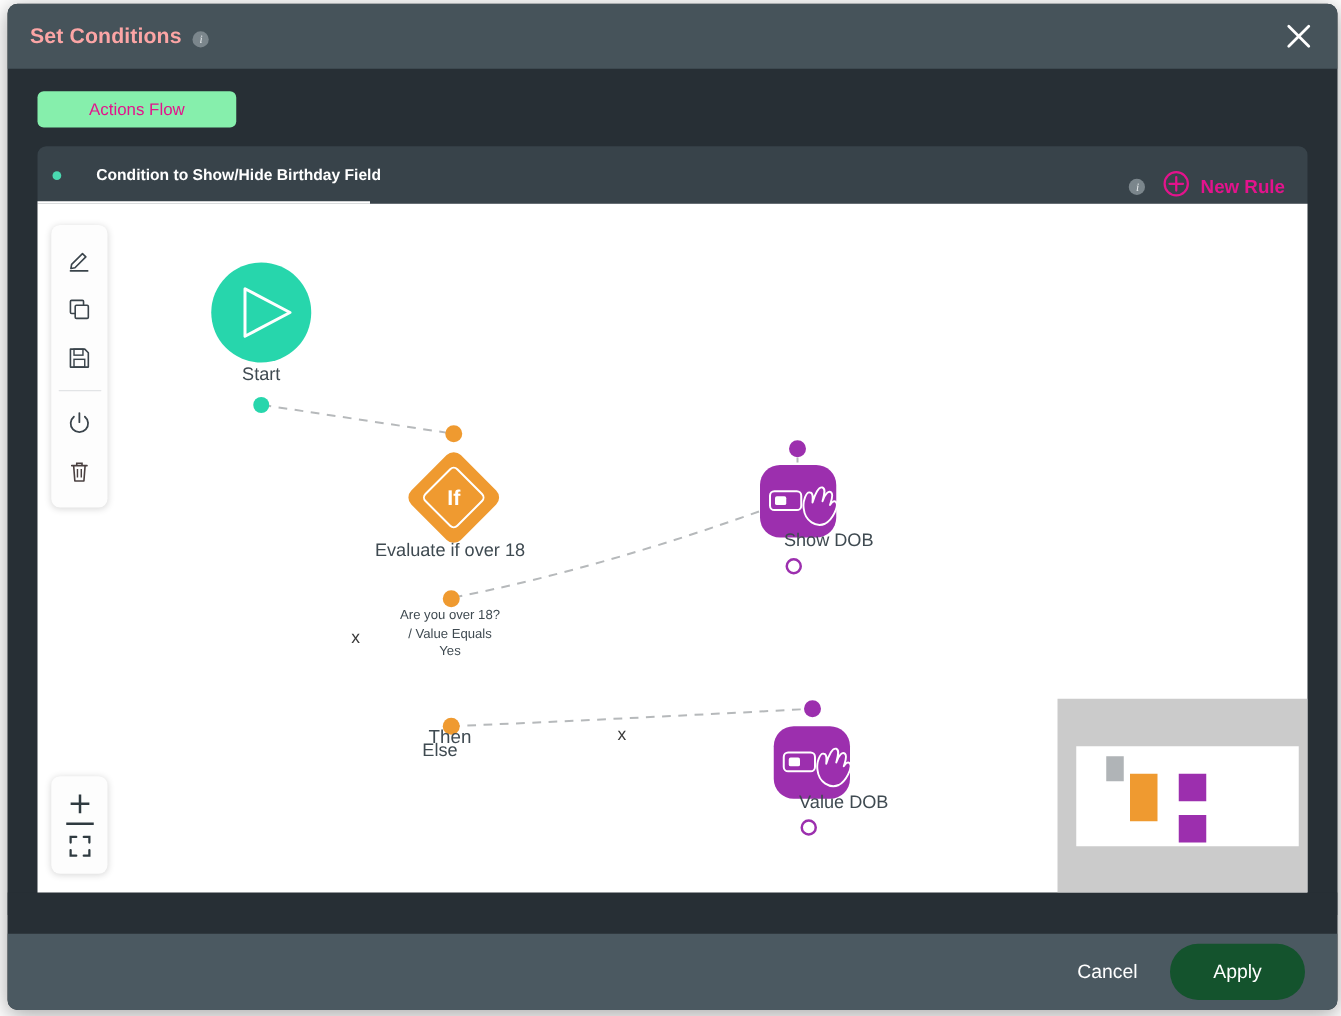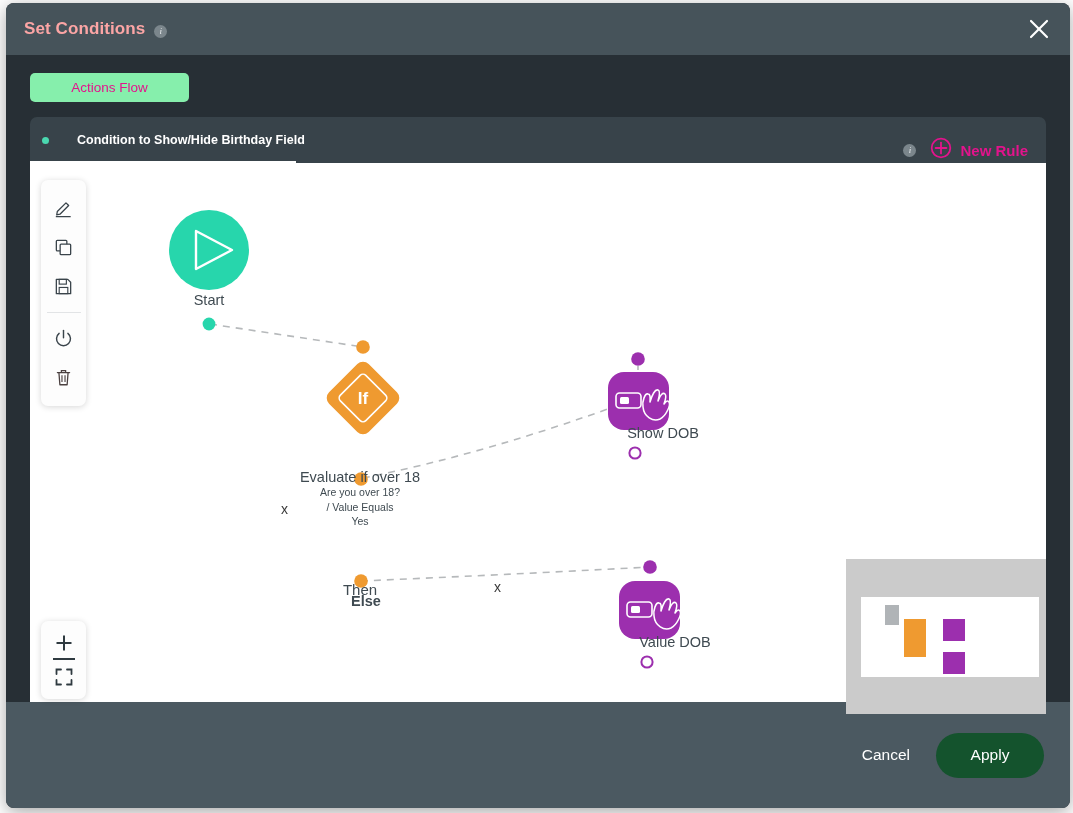--- a/index.html
+++ b/index.html
@@ -450,7 +450,7 @@
     <div class="flow-labels">
       <div class="nd-label lbl-start" style="left:143px; top:129px; width:72px;">Start</div>
 
-      <div class="nd-label lbl-if" style="left:230px; top:270px; width:200px;margin-top:36px;">Evaluate if over 18</div>
+      <div class="nd-label lbl-if" style="left:230px; top:270px; width:200px;">Evaluate if over 18</div>
 
       <div class="nd-label lbl-small" style="left:255px; top:322px; width:150px;">Are you over 18?
 / Value Equals

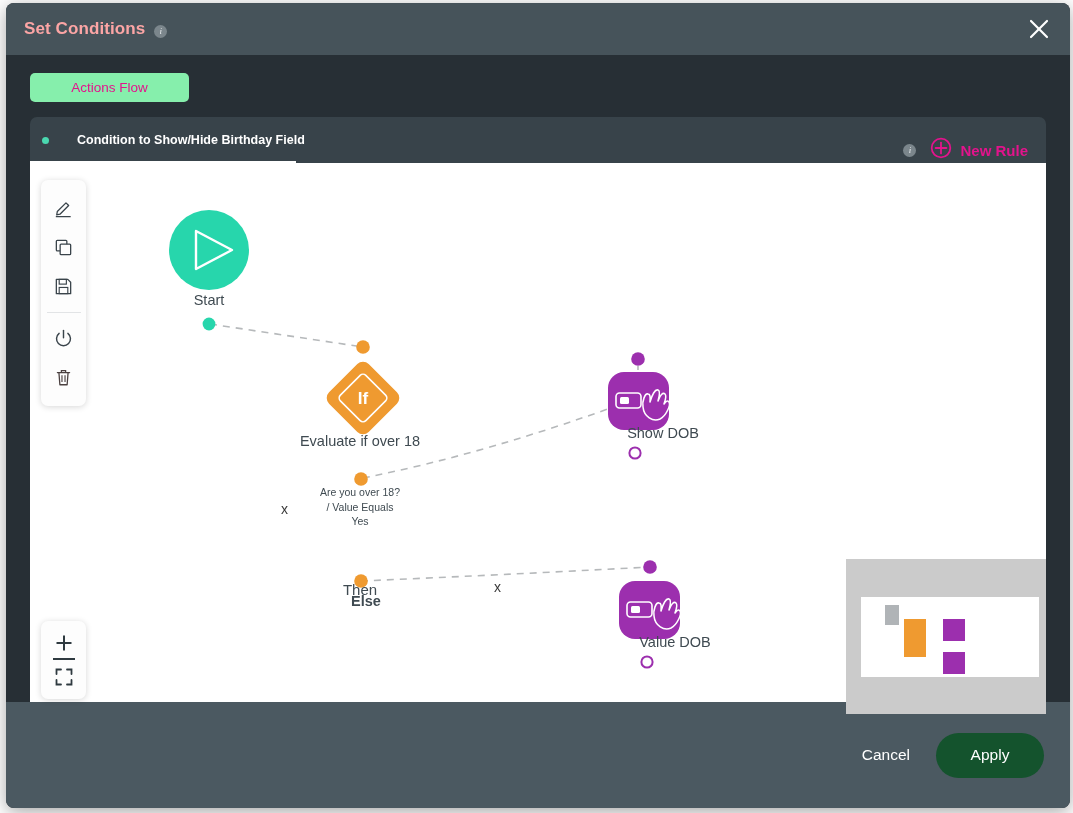--- a/index.html
+++ b/index.html
@@ -458,7 +458,7 @@
 
       <div class="nd-label lbl-then" style="left:280px; top:374px; width:100px;">Then</div>
 
-      <div class="nd-label lbl-else" style="left:286px; top:430px; width:100px;font-weight:bold;">Else</div>
+      <div class="nd-label lbl-else" style="left:272px; top:430px; width:100px;">Else</div>
 
       <div class="nd-label lbl-node" style="left:548px; top:262px; width:170px;">Show DOB</div>
 

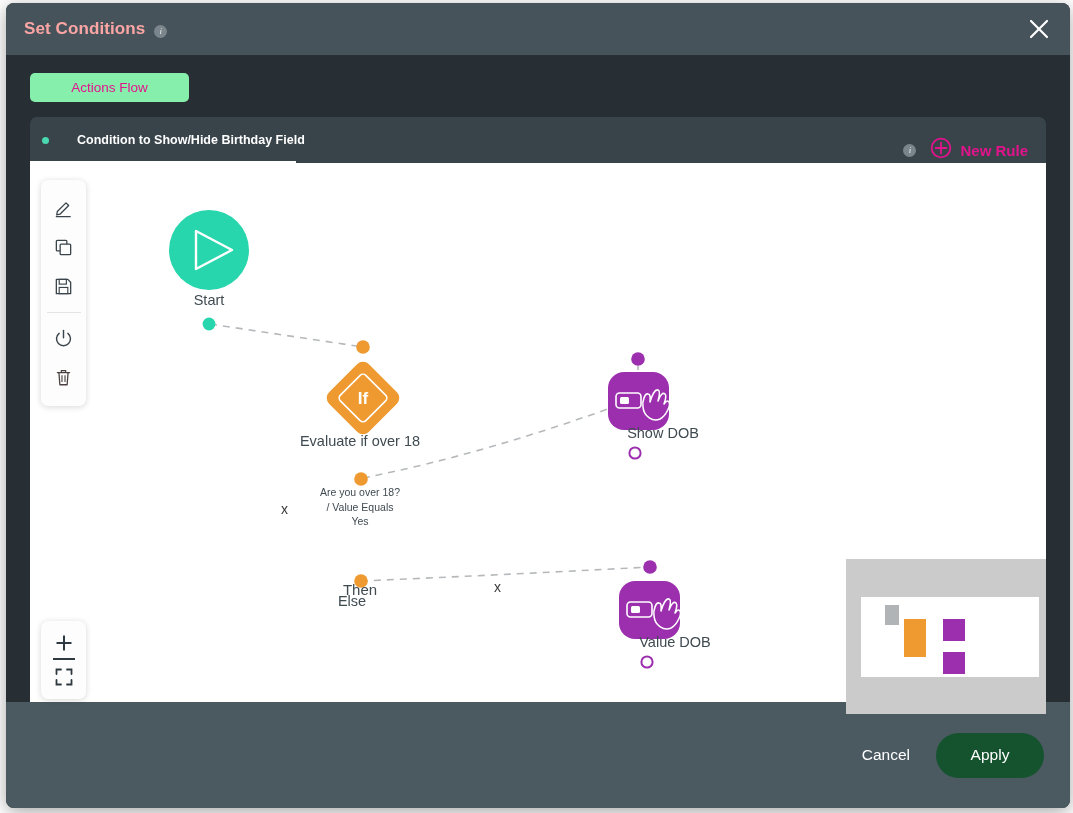--- a/index.html
+++ b/index.html
@@ -278,7 +278,7 @@
     left: 0;
     bottom: 0;
     width: 100%;
-    height: 106px;
+    height: 61px;
     background: #4b5961;
     display: flex;
     align-items: center;

